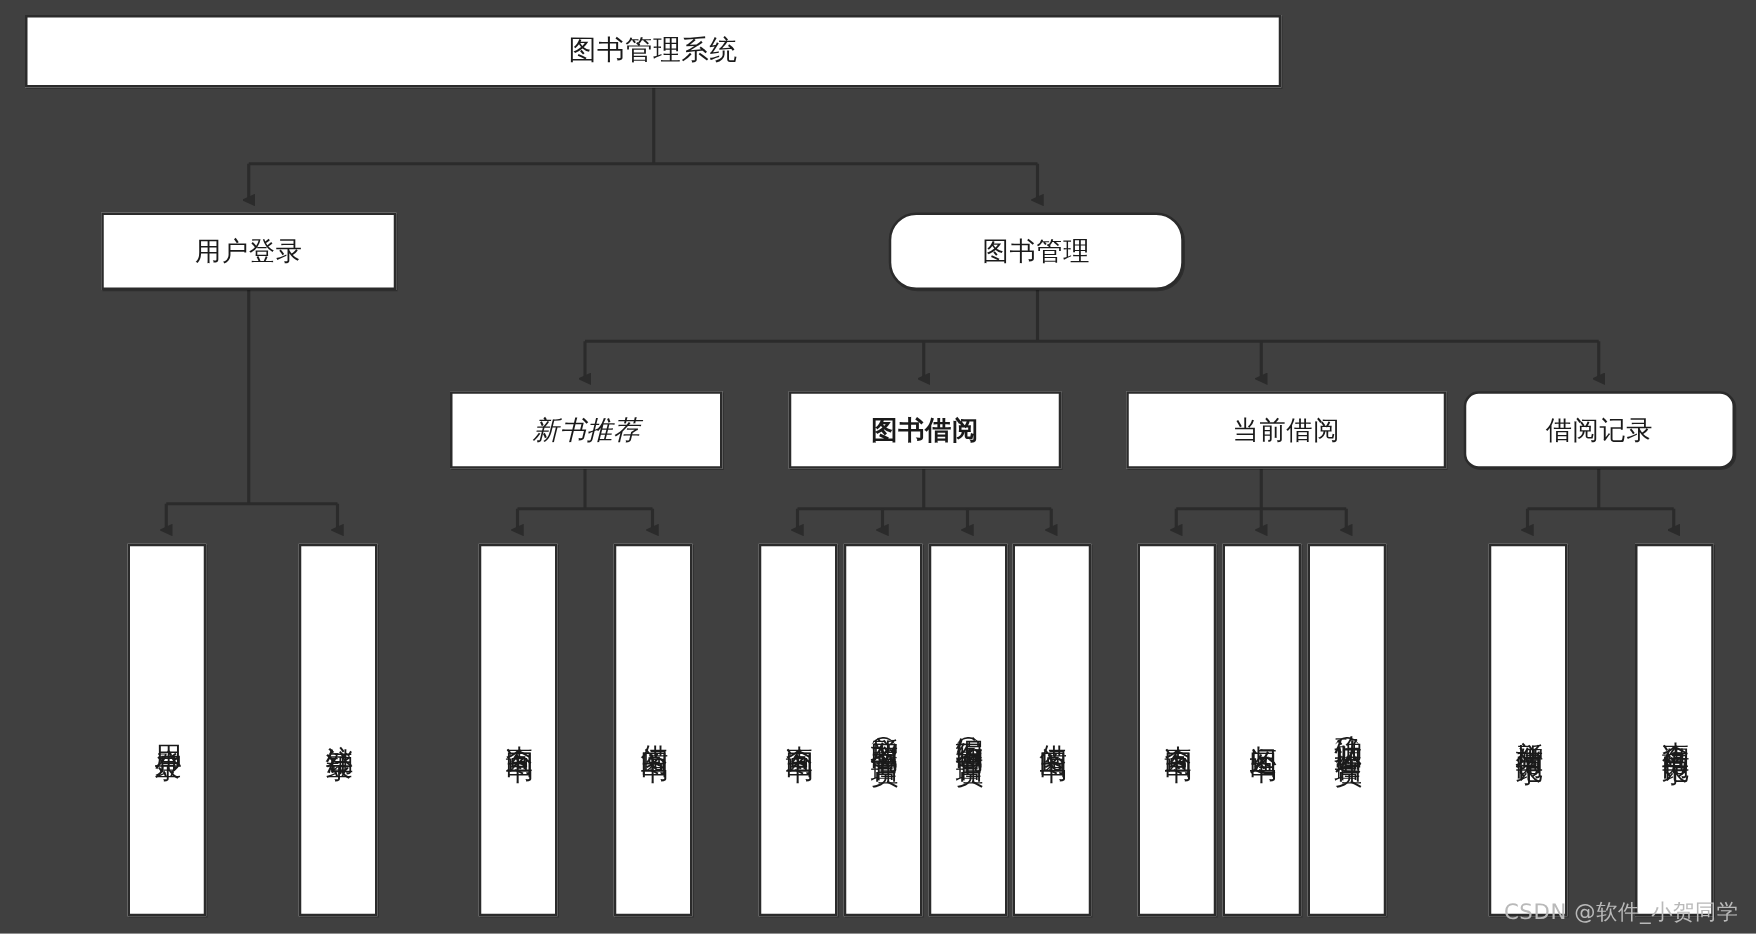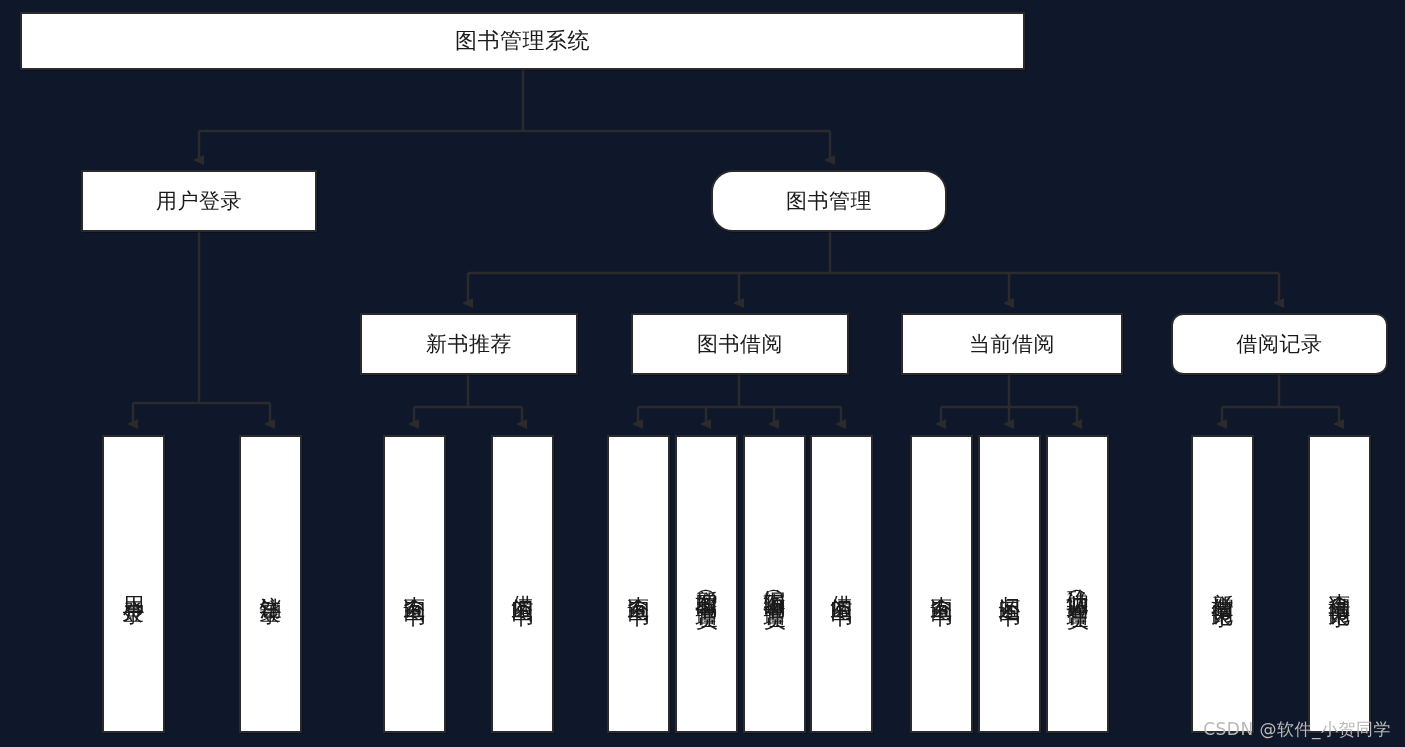--- a/index.html
+++ b/index.html
@@ -14,7 +14,7 @@
     position: relative;
     width: 1405px;
     height: 747px;
-    background: #0f172a;
+    background: #404040;
     overflow: hidden;
   }
   #edges {

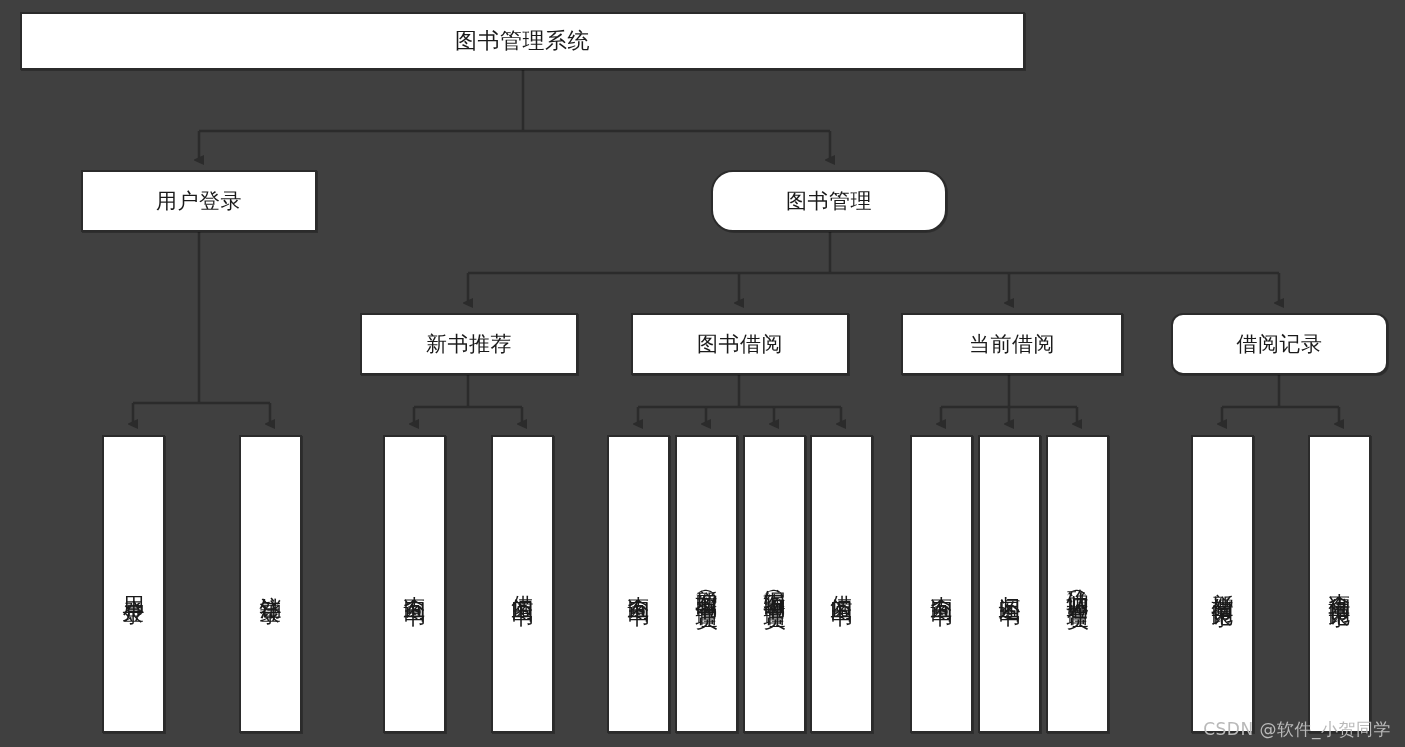--- a/index.html
+++ b/index.html
@@ -138,7 +138,7 @@
     <span class="lbl">图书管理</span>
   </div>
 
-  <div class="node horiz" style="left:360px; top:313px; width:218px; height:62px;">
+  <div class="node horiz" style="left:360px; top:313px; width:218px; height:62px;font-style:italic;">
     <span class="lbl">新书推荐</span>
   </div>
 

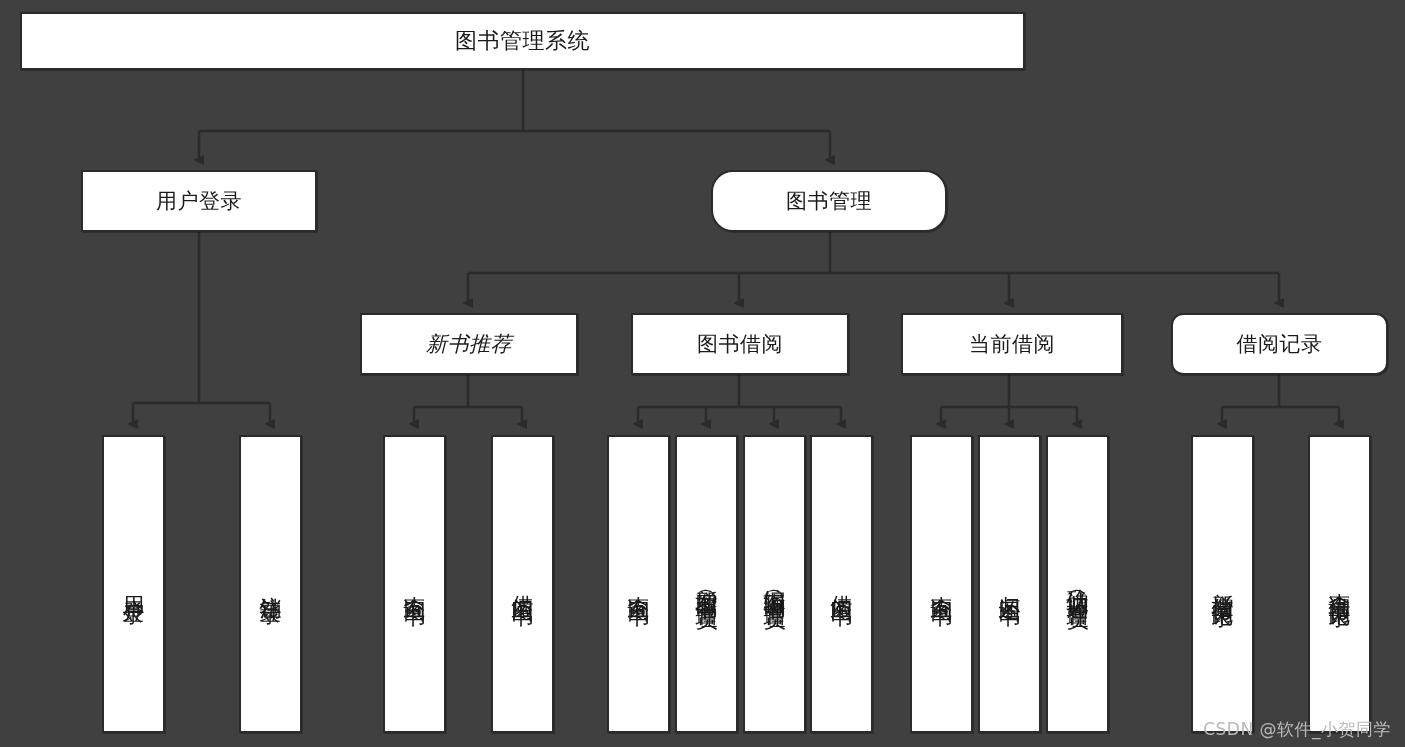--- a/index.html
+++ b/index.html
@@ -142,7 +142,7 @@
     <span class="lbl">新书推荐</span>
   </div>
 
-  <div class="node horiz" style="left:631px; top:313px; width:218px; height:62px;">
+  <div class="node horiz" style="left:631px; top:313px; width:218px; height:62px;font-weight:bold;">
     <span class="lbl">图书借阅</span>
   </div>
 

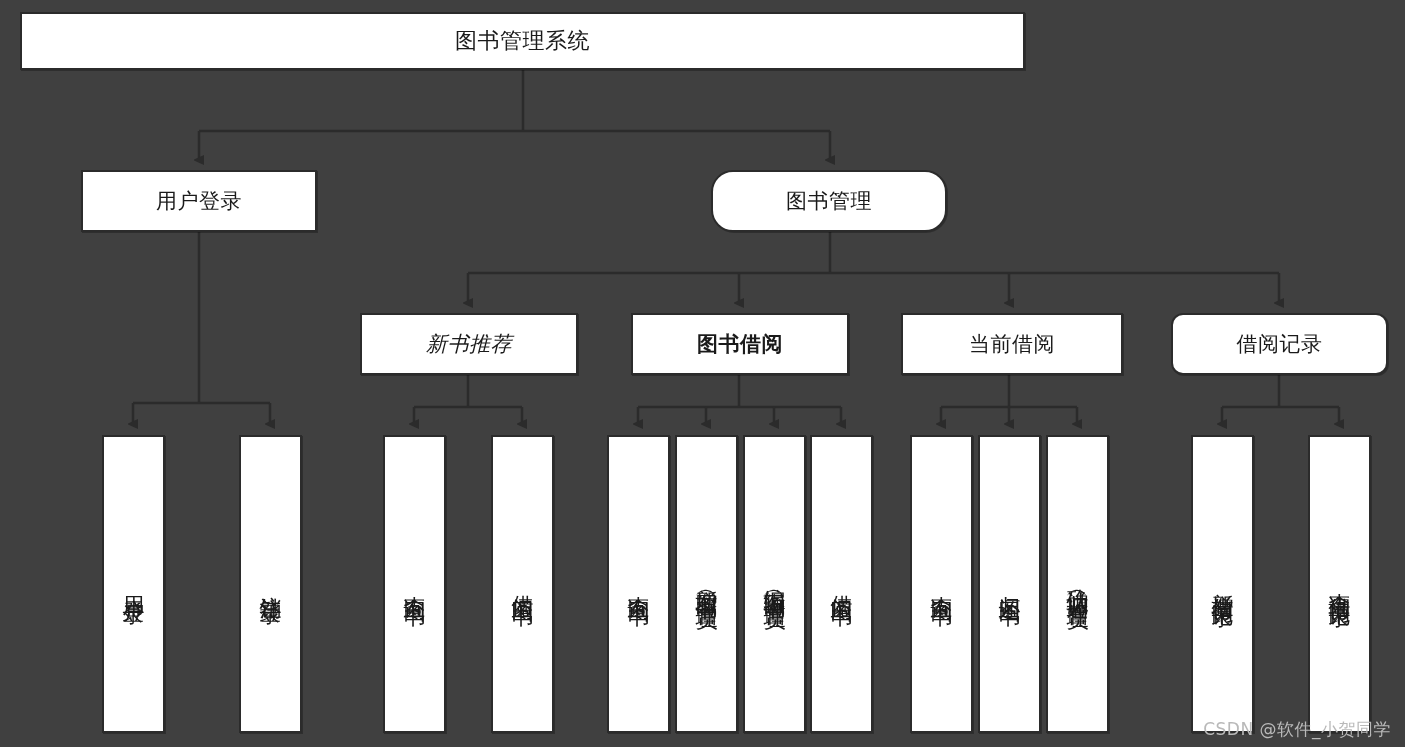--- a/index.html
+++ b/index.html
@@ -146,7 +146,7 @@
     <span class="lbl">图书借阅</span>
   </div>
 
-  <div class="node horiz" style="left:901px; top:313px; width:222px; height:62px;">
+  <div class="node horiz" style="left:901px; top:313px; width:256px; height:62px;">
     <span class="lbl">当前借阅</span>
   </div>
 

